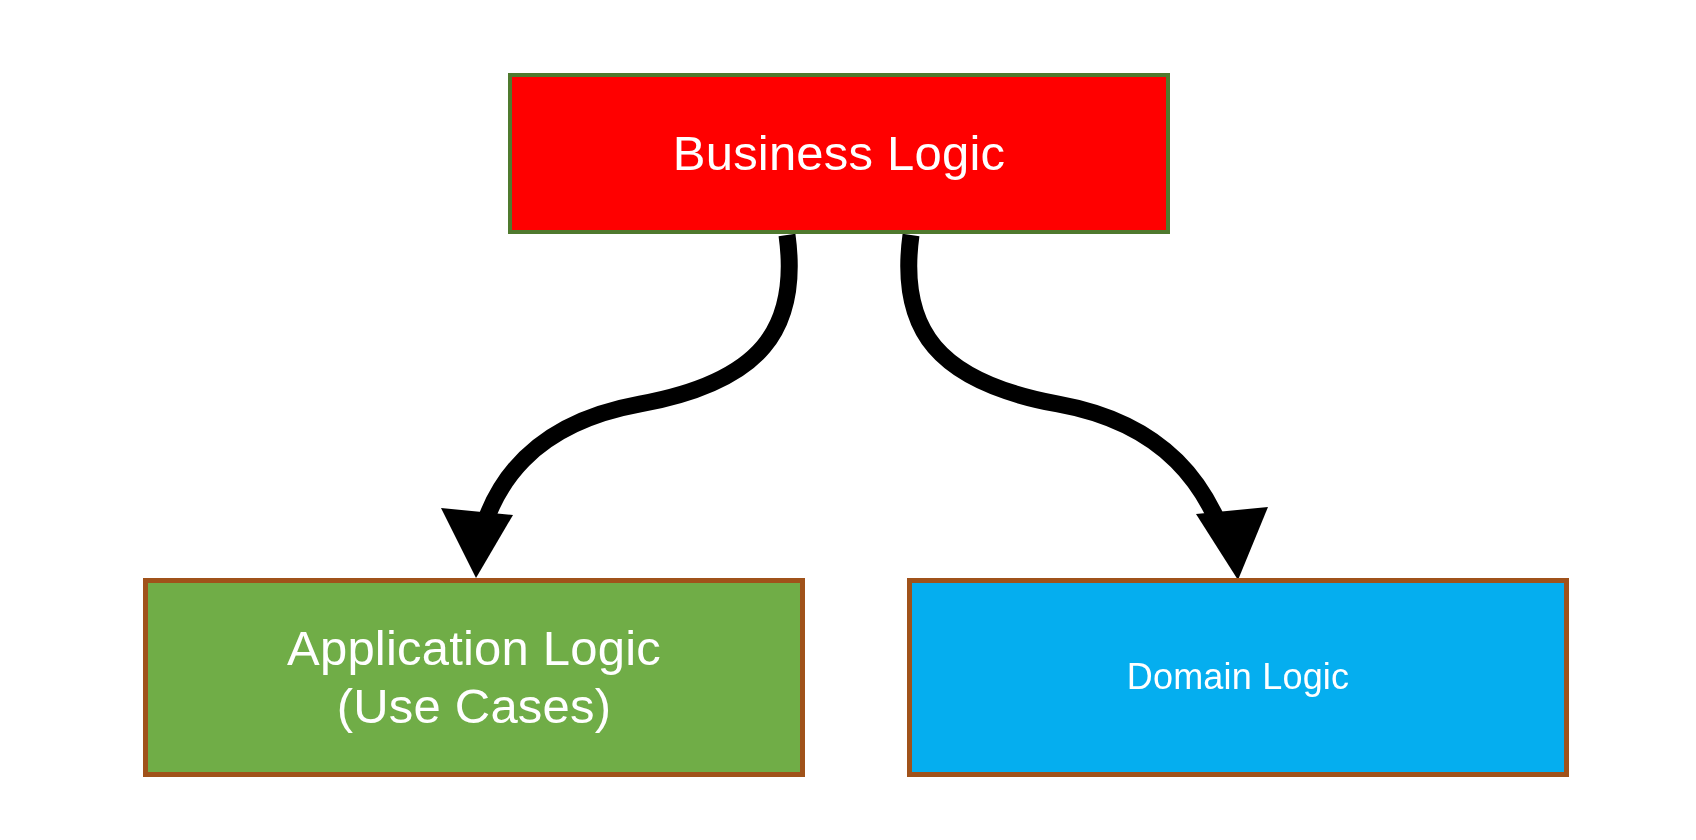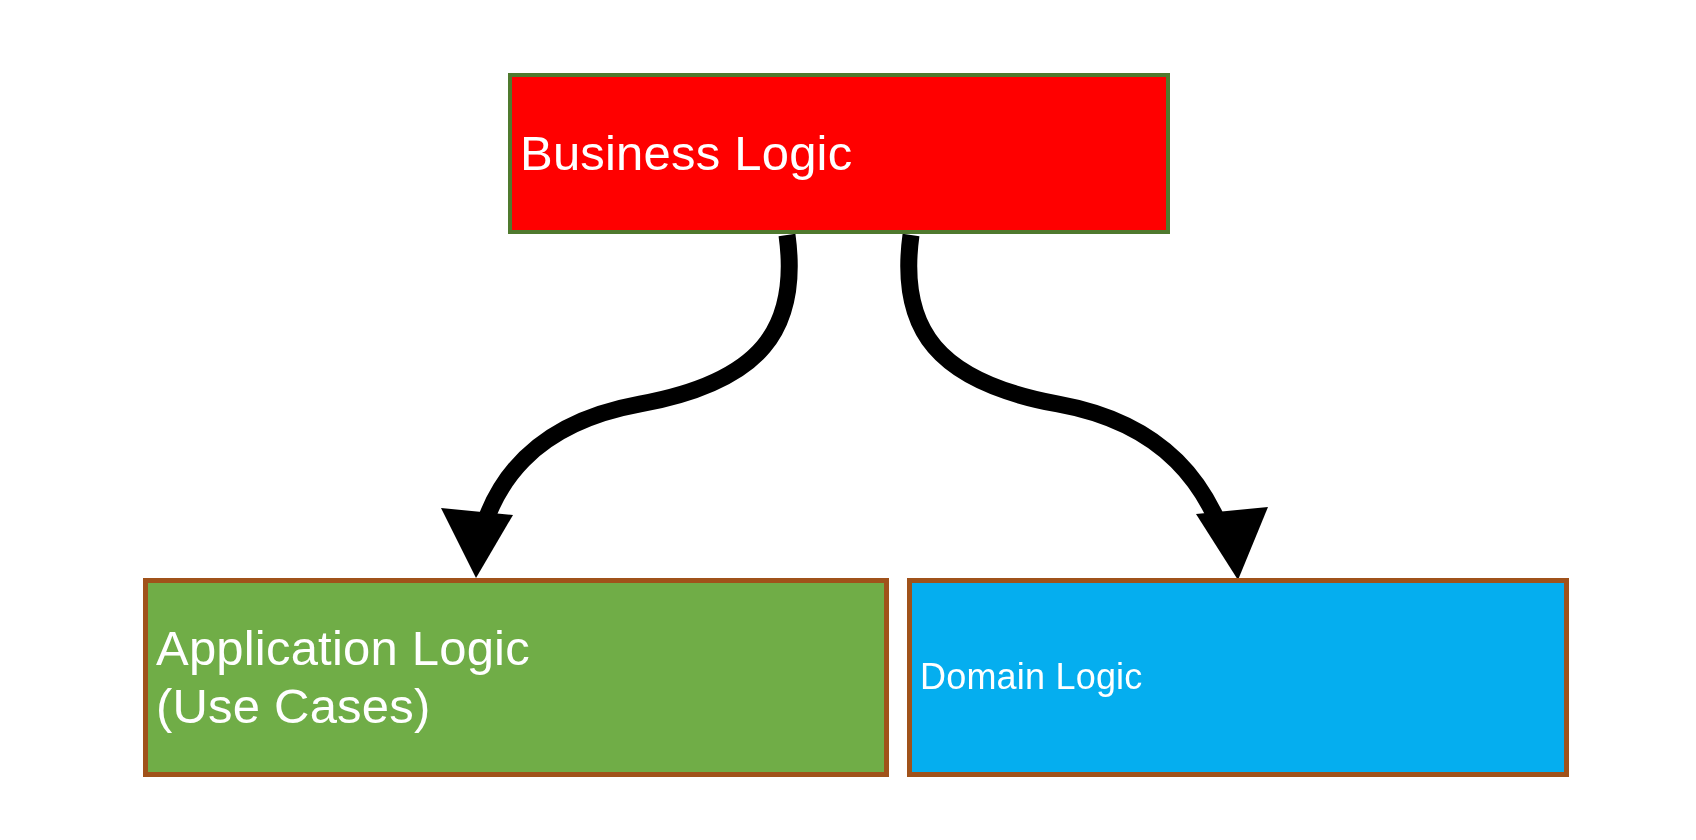--- a/index.html
+++ b/index.html
@@ -24,7 +24,7 @@
     display: flex;
     align-items: center;
     justify-content: center;
-    text-align: left;
+    text-align: center;
     color: #ffffff;
     line-height: 1.18;
     letter-spacing: 0.2px;

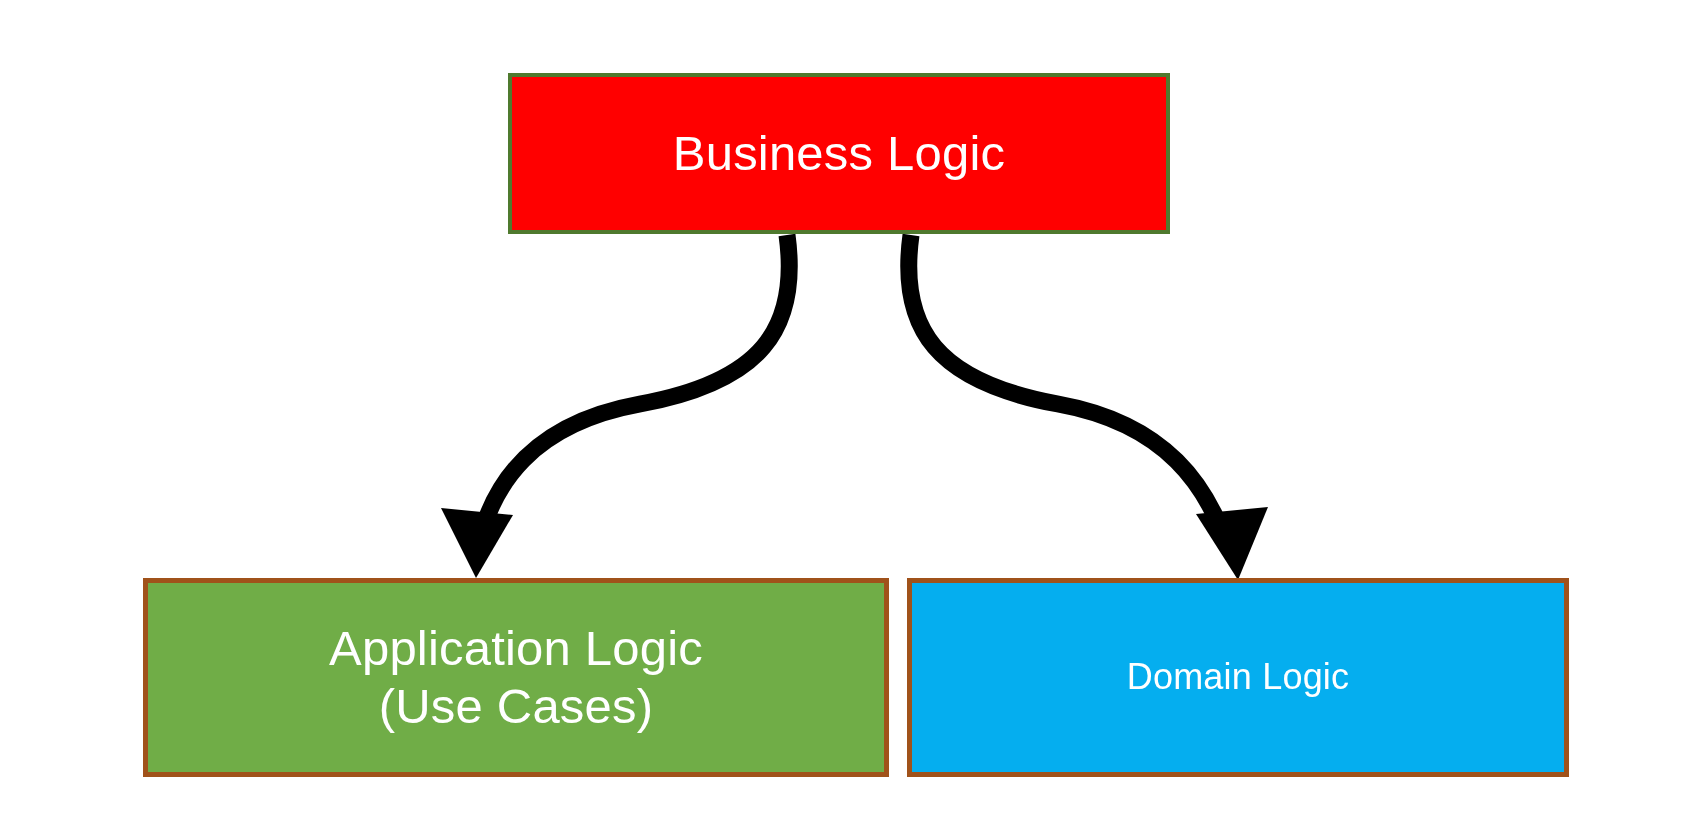--- a/index.html
+++ b/index.html
@@ -52,7 +52,7 @@
   #node-application-logic {
     left: 143px;
     top: 578px;
-    width: 746px;
+    width: 662px;
     height: 199px;
     background: #70AD47;
     border: 5px solid #A0521A;

